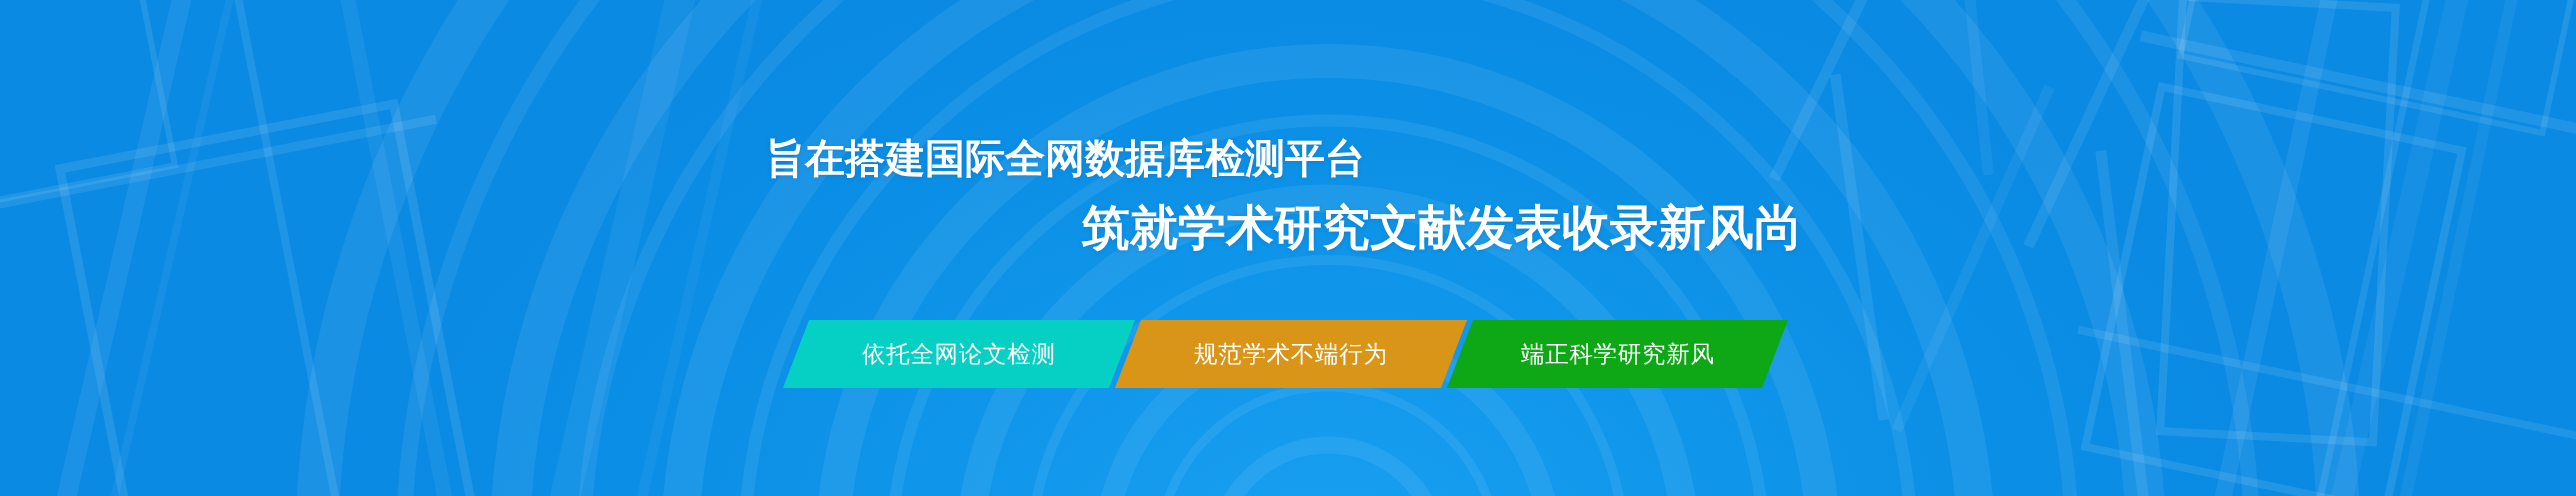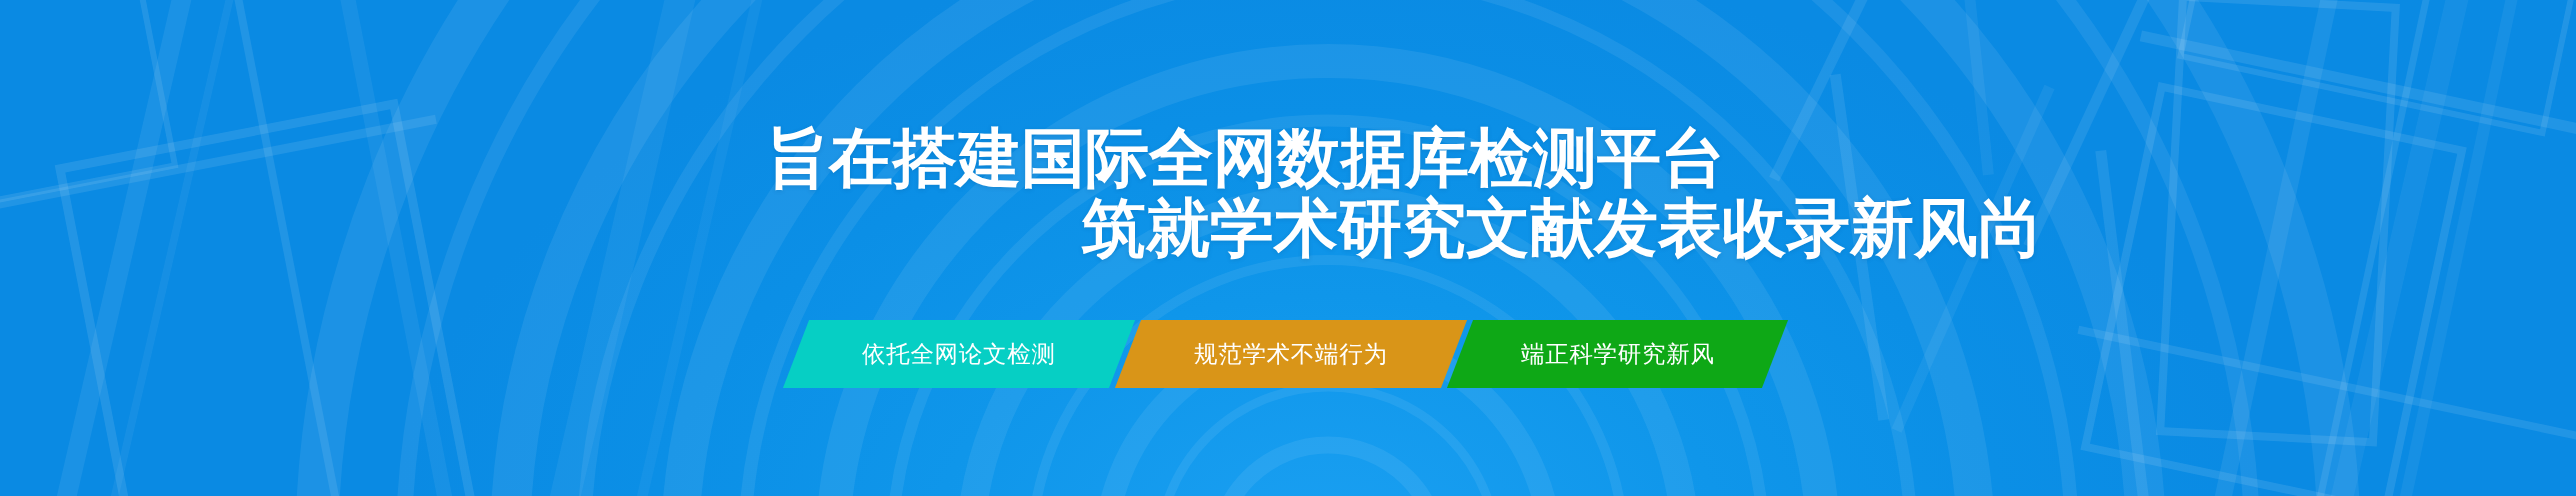--- a/index.html
+++ b/index.html
@@ -101,7 +101,7 @@
   .line1 {
     position:absolute;
     left:765px; top:129px;
-    font-size:64px;
+    font-size:40px;
     line-height:58px;
   }
   .line2 {

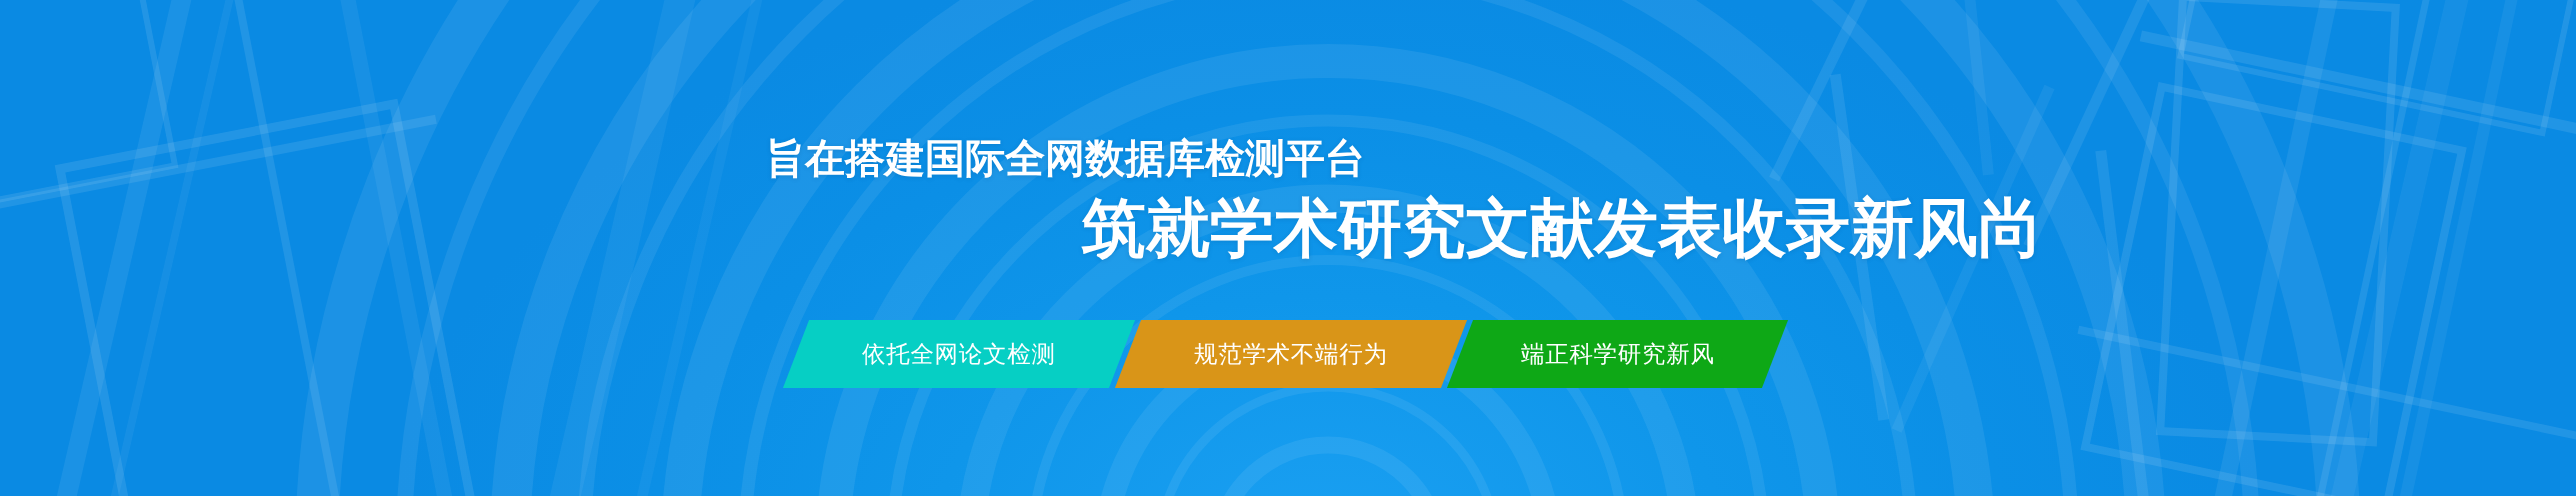--- a/index.html
+++ b/index.html
@@ -107,7 +107,7 @@
   .line2 {
     position:absolute;
     left:1082px; top:199px;
-    font-size:64px;
+    font-size:48px;
     line-height:58px;
   }
 

